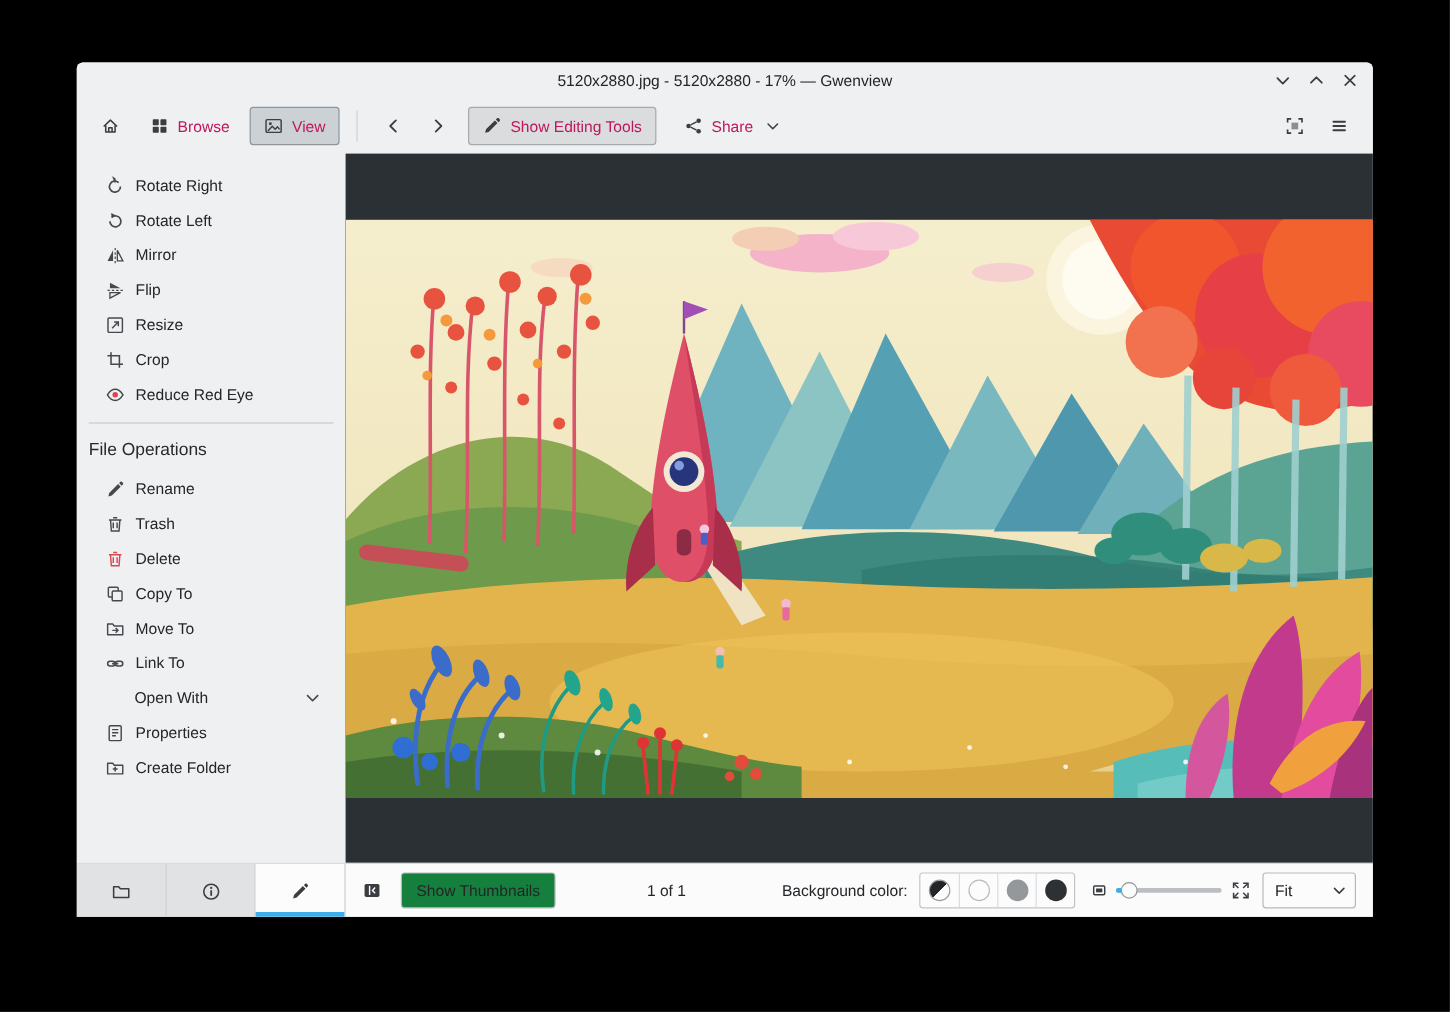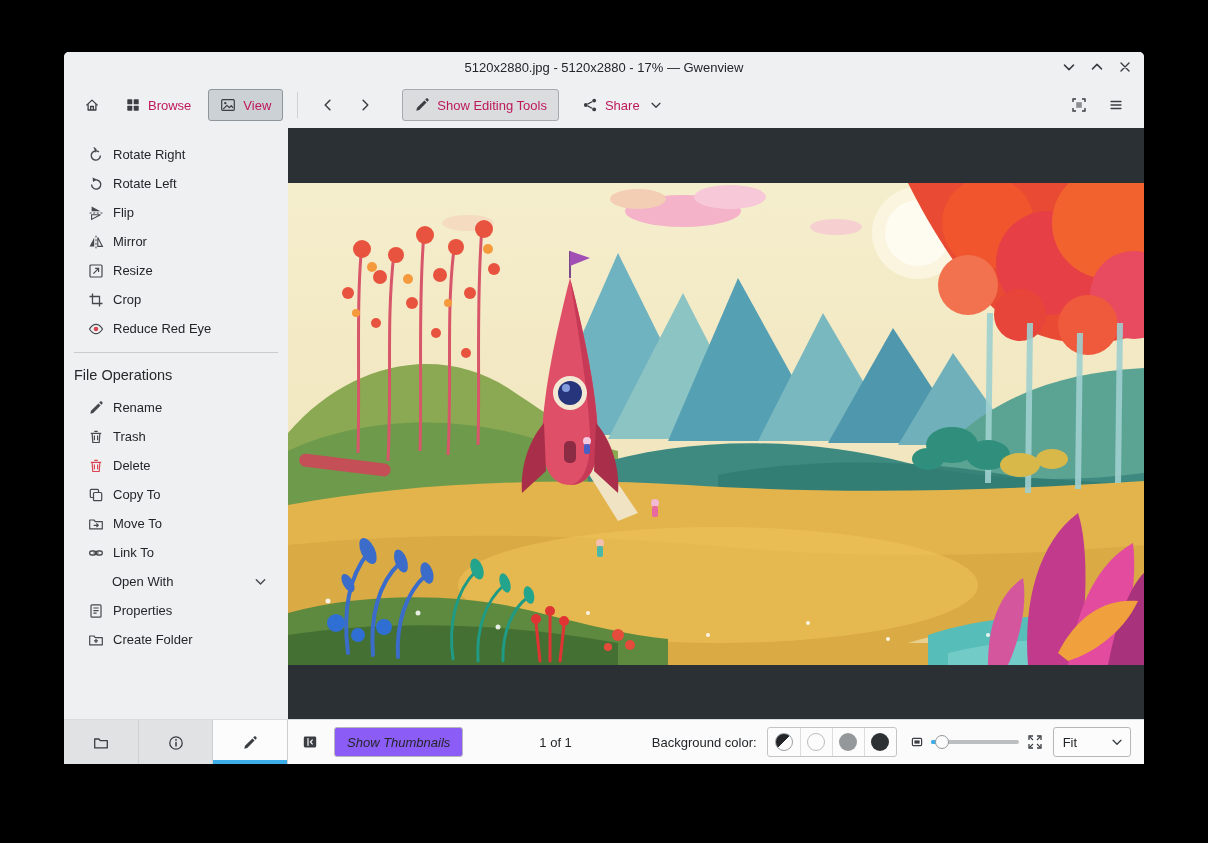--- a/index.html
+++ b/index.html
@@ -175,7 +175,7 @@
             </svg>
           </span>
       </button>
-      <button class="tool-btn checked" style="margin-left:16px;">
+      <button class="tool-btn checked" style="margin-left:4px;">
         <span class="ti">
             <svg viewBox="0 0 16 16" aria-hidden="true">
               <path d="M2.3 13.7l.7-2.9 7.4-7.4 2.2 2.2-7.4 7.4zM11.2 2.6l2.2 2.2 1-1c.4-.4.4-1.1 0-1.5l-.7-.7c-.4-.4-1.1-.4-1.5 0z" fill="currentColor"></path>

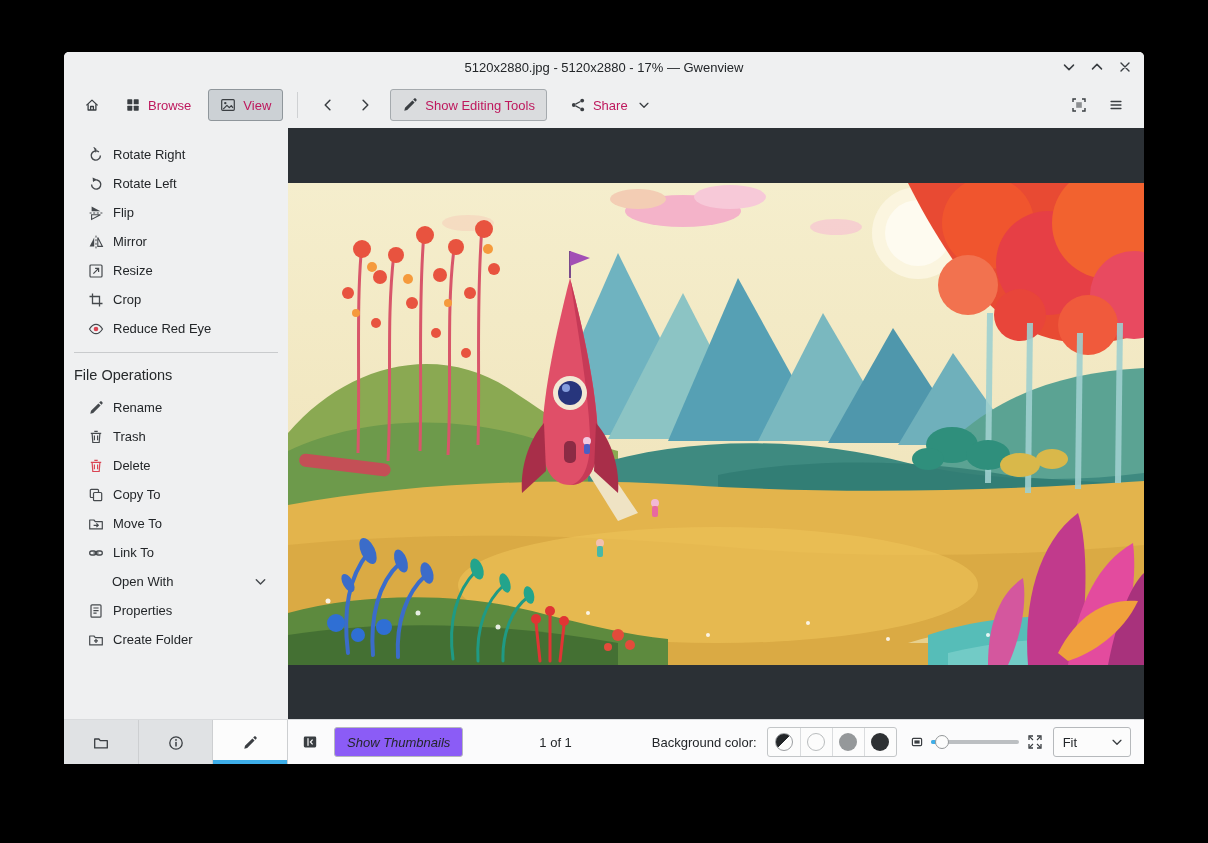--- a/index.html
+++ b/index.html
@@ -243,19 +243,19 @@
         </div>
         <div class="op-item">
           <span class="op-icon"><svg viewBox="0 0 16 16" aria-hidden="true">
+                <path d="M8 1.6v12.8" stroke="currentColor" stroke-width="1" stroke-dasharray="2 1.6"></path>
+                <path d="M6.2 3.6v8.8L1.6 12.4z" fill="currentColor"></path>
+                <path d="M9.8 3.6v8.8h4.6z" fill="none" stroke="currentColor" stroke-width="1.1"></path>
+              </svg></span>
+          <span class="op-label">Mirror</span>
+        </div>
+        <div class="op-item">
+          <span class="op-icon"><svg viewBox="0 0 16 16" aria-hidden="true">
                 <path d="M1.6 8h12.8" stroke="currentColor" stroke-width="1" stroke-dasharray="2 1.6"></path>
                 <path d="M3.6 6.2h8.8L3.6 1.6z" fill="currentColor"></path>
                 <path d="M3.6 9.8h8.8l-8.8 4.6z" fill="none" stroke="currentColor" stroke-width="1.1"></path>
               </svg></span>
           <span class="op-label">Flip</span>
-        </div>
-        <div class="op-item">
-          <span class="op-icon"><svg viewBox="0 0 16 16" aria-hidden="true">
-                <path d="M8 1.6v12.8" stroke="currentColor" stroke-width="1" stroke-dasharray="2 1.6"></path>
-                <path d="M6.2 3.6v8.8L1.6 12.4z" fill="currentColor"></path>
-                <path d="M9.8 3.6v8.8h4.6z" fill="none" stroke="currentColor" stroke-width="1.1"></path>
-              </svg></span>
-          <span class="op-label">Mirror</span>
         </div>
         <div class="op-item">
           <span class="op-icon"><svg viewBox="0 0 16 16" aria-hidden="true">

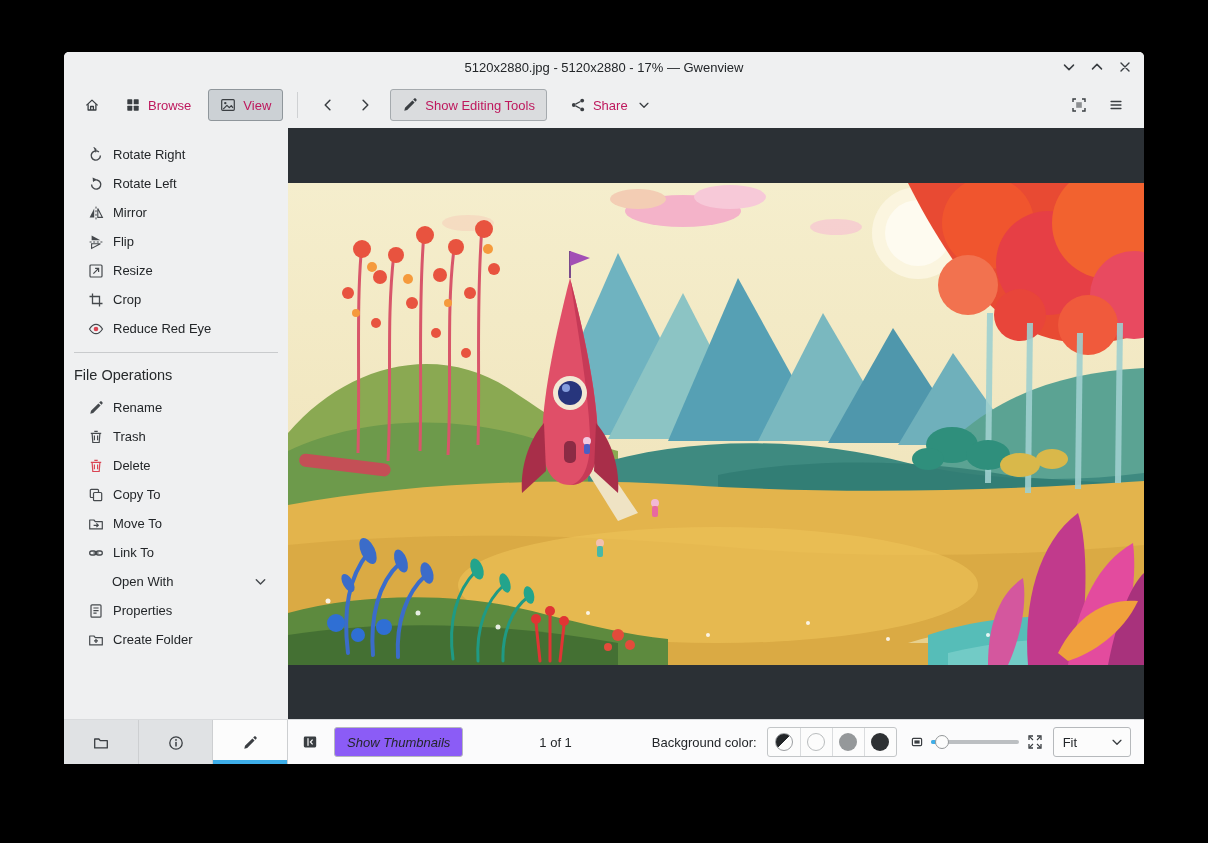--- a/index.html
+++ b/index.html
@@ -64,8 +64,8 @@
   .panel-toggle { width:28px; height:28px; border:none; background:transparent; display:flex;
     align-items:center; justify-content:center; color:#2e3134; cursor:pointer; }
   .panel-toggle svg { width:17px; height:17px; }
-  .sb-btn { margin-left:10px; height:30px; padding:0 12px; background:#8b5cf6; border:1px solid #b6b9bc;
-    border-radius:3px; font-size:13px; color:#232629; font-family:inherit; cursor:pointer;font-style:italic; }
+  .sb-btn { margin-left:10px; height:30px; padding:0 12px; background:#15803d; border:1px solid #b6b9bc;
+    border-radius:3px; font-size:13px; color:#232629; font-family:inherit; cursor:pointer; }
   .page-indicator { margin-left:76px; }
   .bg-label { margin-left:80px; }
   .bg-swatches { margin-left:10px; display:flex; border:1px solid #c3c6c8; border-radius:3px;

